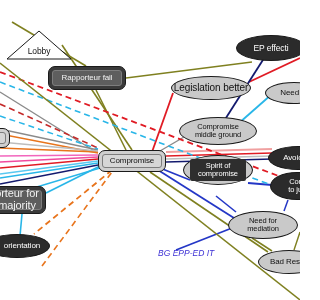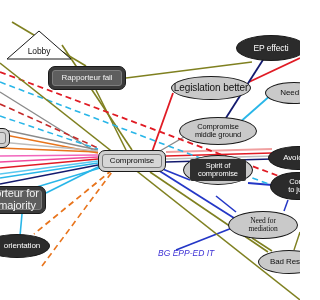--- a/index.html
+++ b/index.html
@@ -226,7 +226,7 @@
 to jus</span>
   </div>
 
-  <div class="node ellipse ellipse-light" style="left:228px; top:211px; width:70px; height:28px;font-family:Liberation Serif, serif;">
+  <div class="node ellipse ellipse-light" style="left:228px; top:211px; width:70px; height:28px;">
     <span class="nlabel lbl-light" style="font-size:7.5px;">Need for
 mediation</span>
   </div>

